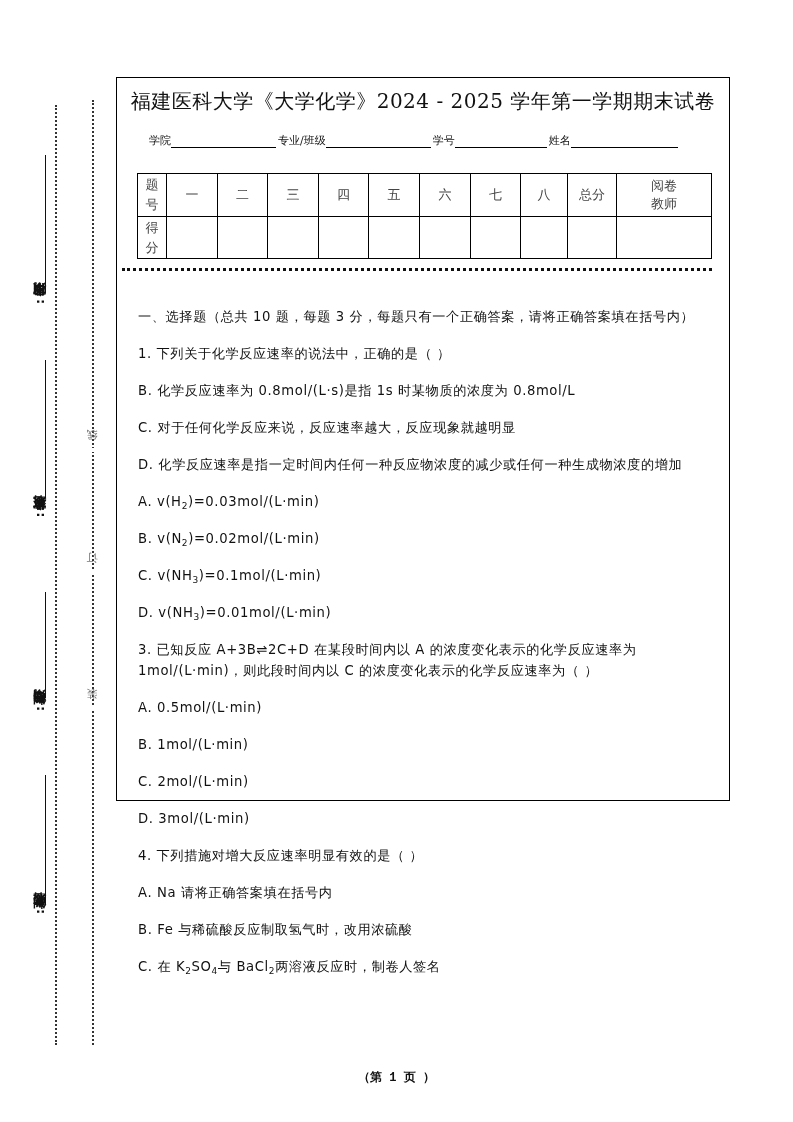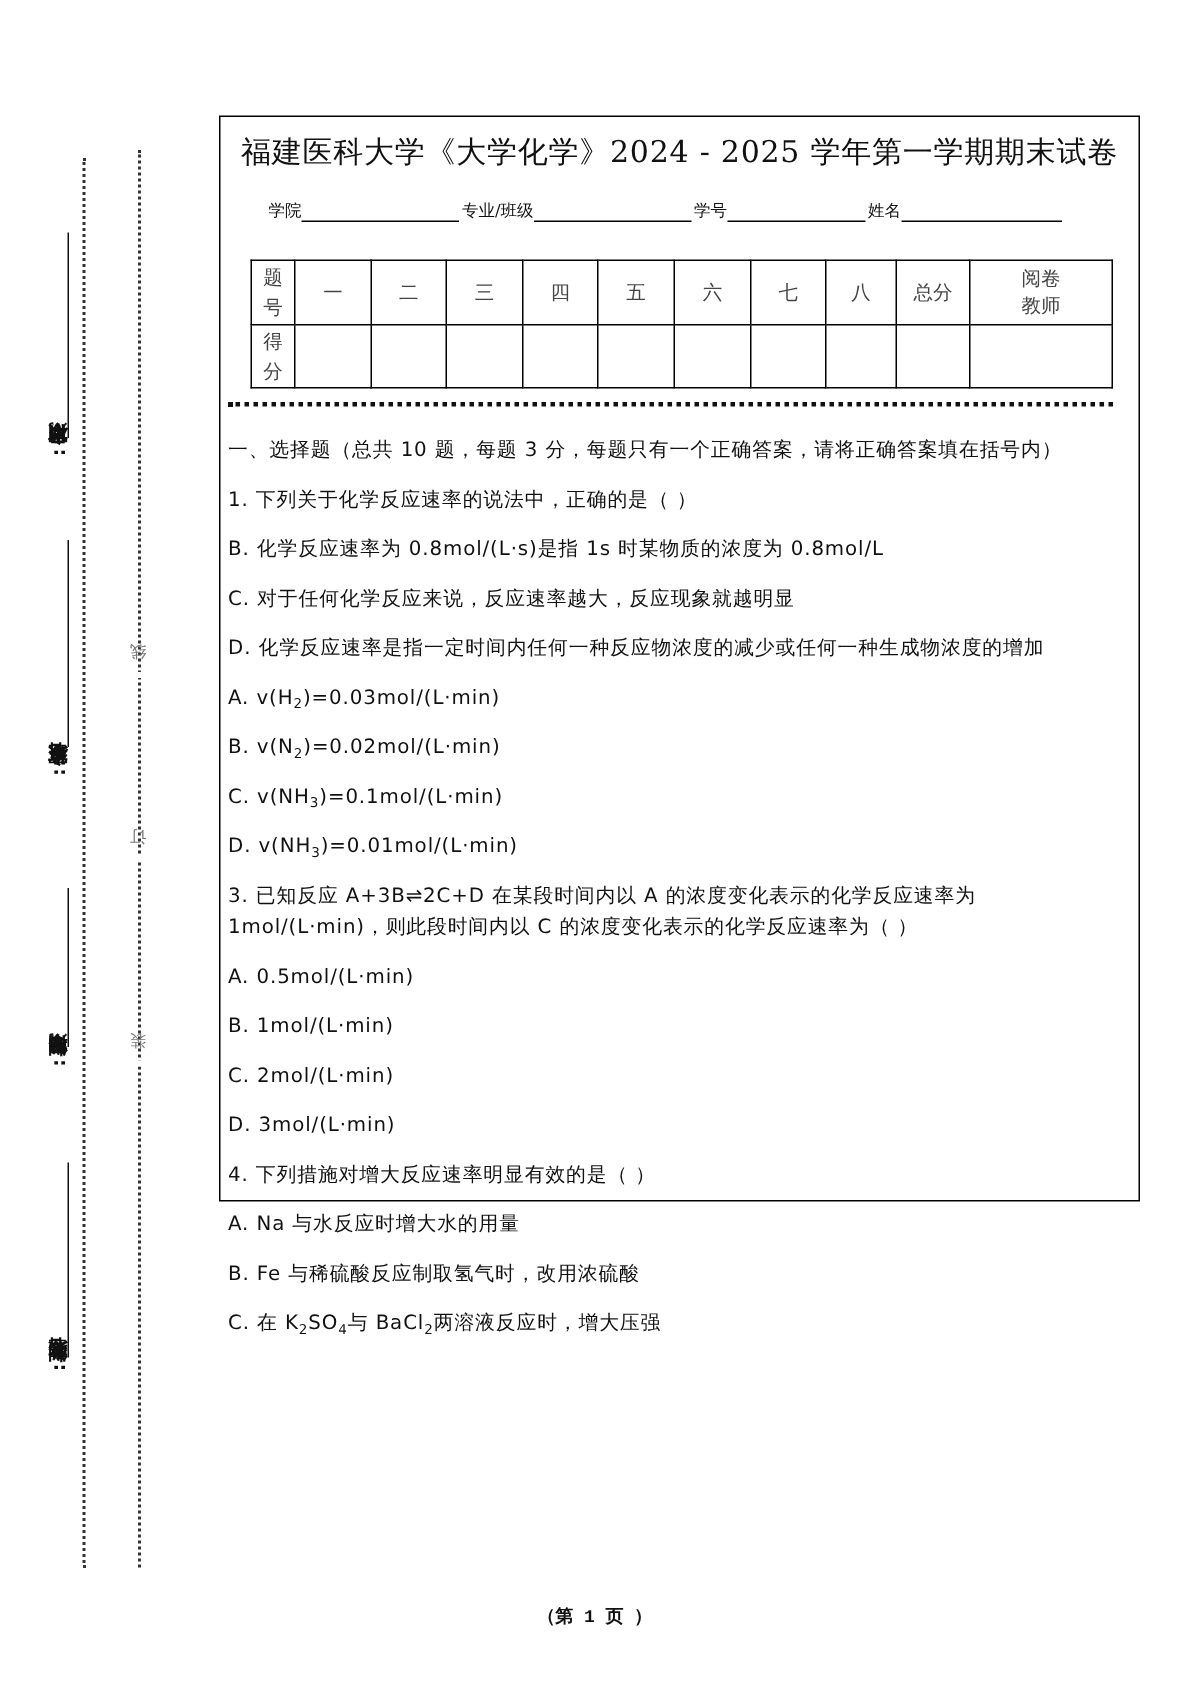--- a/index.html
+++ b/index.html
@@ -12,7 +12,7 @@
   .cutmark { position: absolute; writing-mode: vertical-rl; transform: rotate(180deg); font-size: 11px; color: #777; background: #fff; padding: 2px 0; font-family: "DejaVu Sans", sans-serif; }
 
   
-  .frame { position: absolute; left: 146px; top: 77px; width: 614px; height: 724px; border: 1.5px solid #000; box-sizing: border-box; }
+  .frame { position: absolute; left: 116px; top: 77px; width: 614px; height: 724px; border: 1.5px solid #000; box-sizing: border-box; }
   .title { position: absolute; left: 0; right: 0; top: 10px; text-align: center; font-family: "DejaVu Serif", serif; font-size: 20px; letter-spacing: 0.5px; }
   .info { position: absolute; left: 32px; top: 55px; font-size: 11px; display: flex; align-items: flex-end; font-family: "DejaVu Serif", serif; }
   .info .blank { display: inline-block; border-bottom: 1px solid #000; height: 12px; margin-right: 2px; }

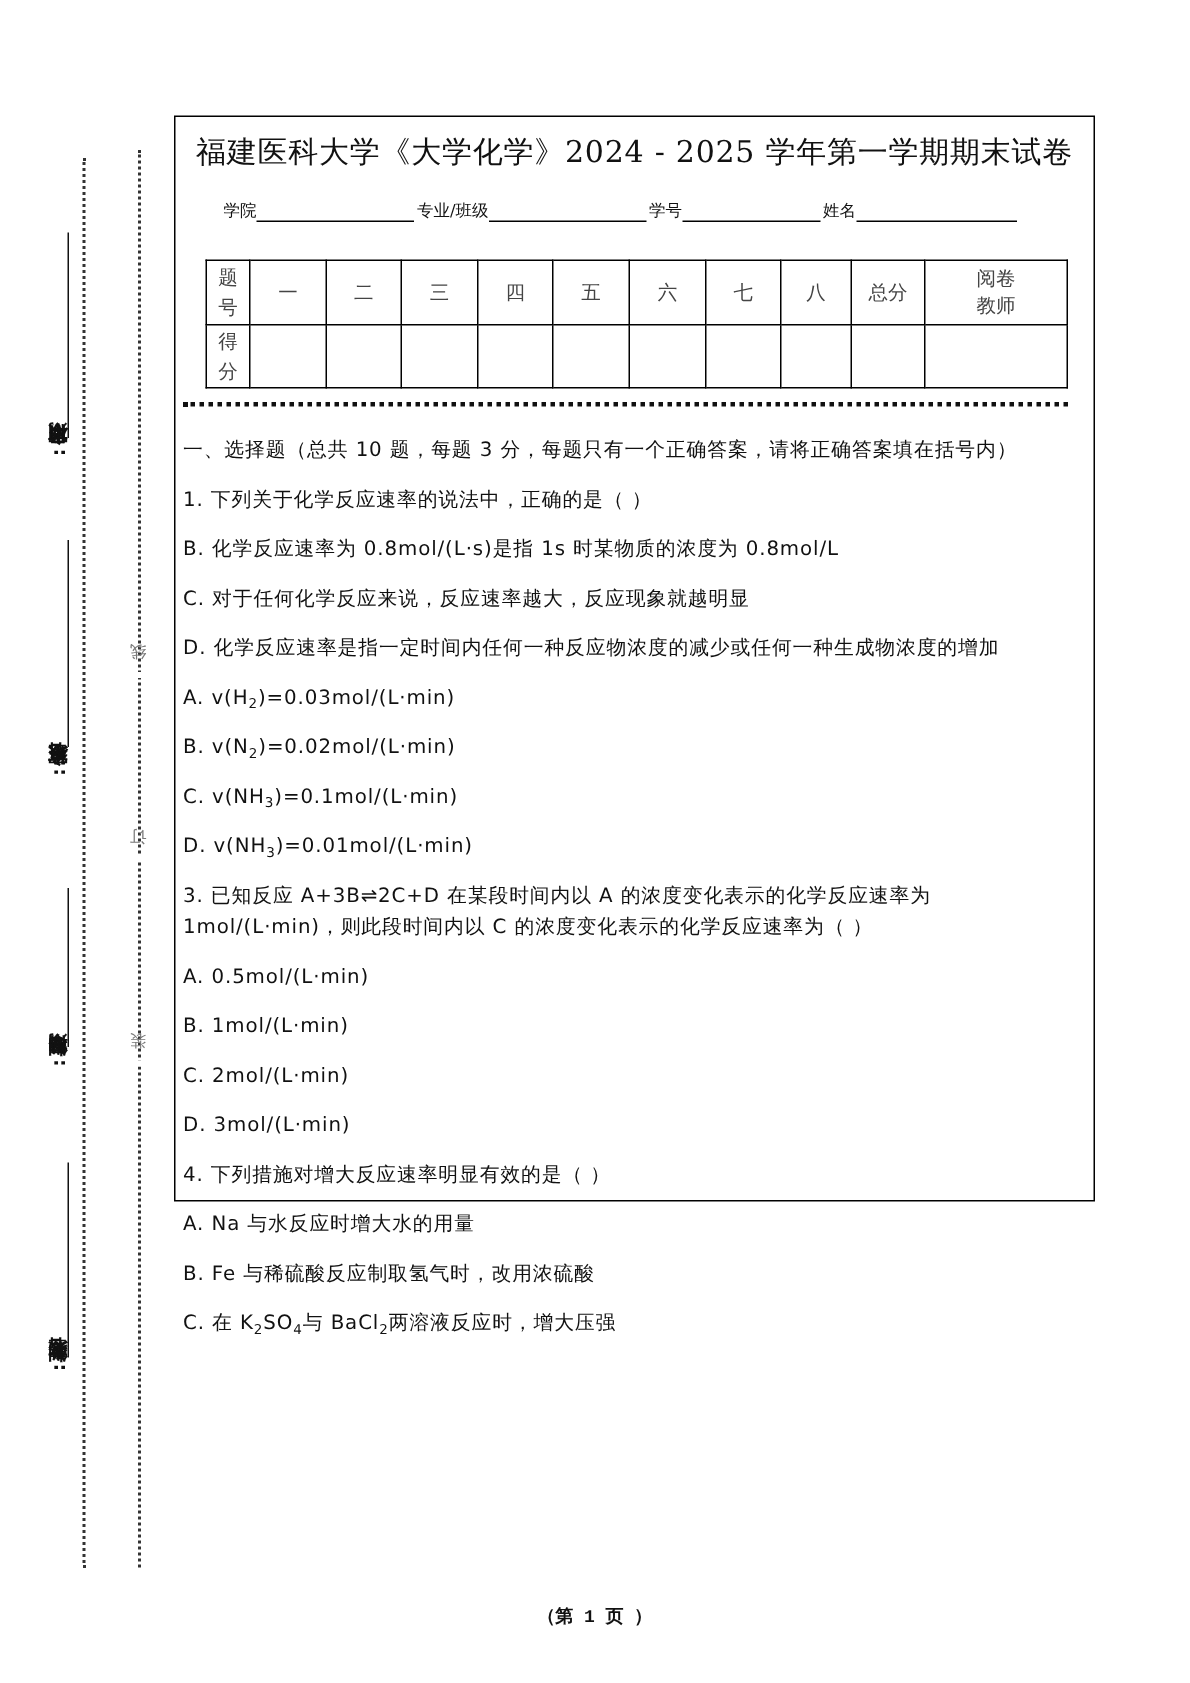--- a/index.html
+++ b/index.html
@@ -24,7 +24,7 @@
   .sep { position: absolute; left: 5px; width: 590px; top: 190px; border-top: 3px dotted #111; }
 
   .content { position: absolute; left: 5px; right: 6px; top: 212px; font-size: 13.2px; line-height: 21px; font-family: "DejaVu Sans", sans-serif; }
-  .p { margin: 0; letter-spacing: 0.6px; }
+  .p { margin: 16px; letter-spacing: 0.6px; }
   .gap { margin-top: 12px; }
   sub { font-size: 9px; vertical-align: -3px; line-height: 0; }
 

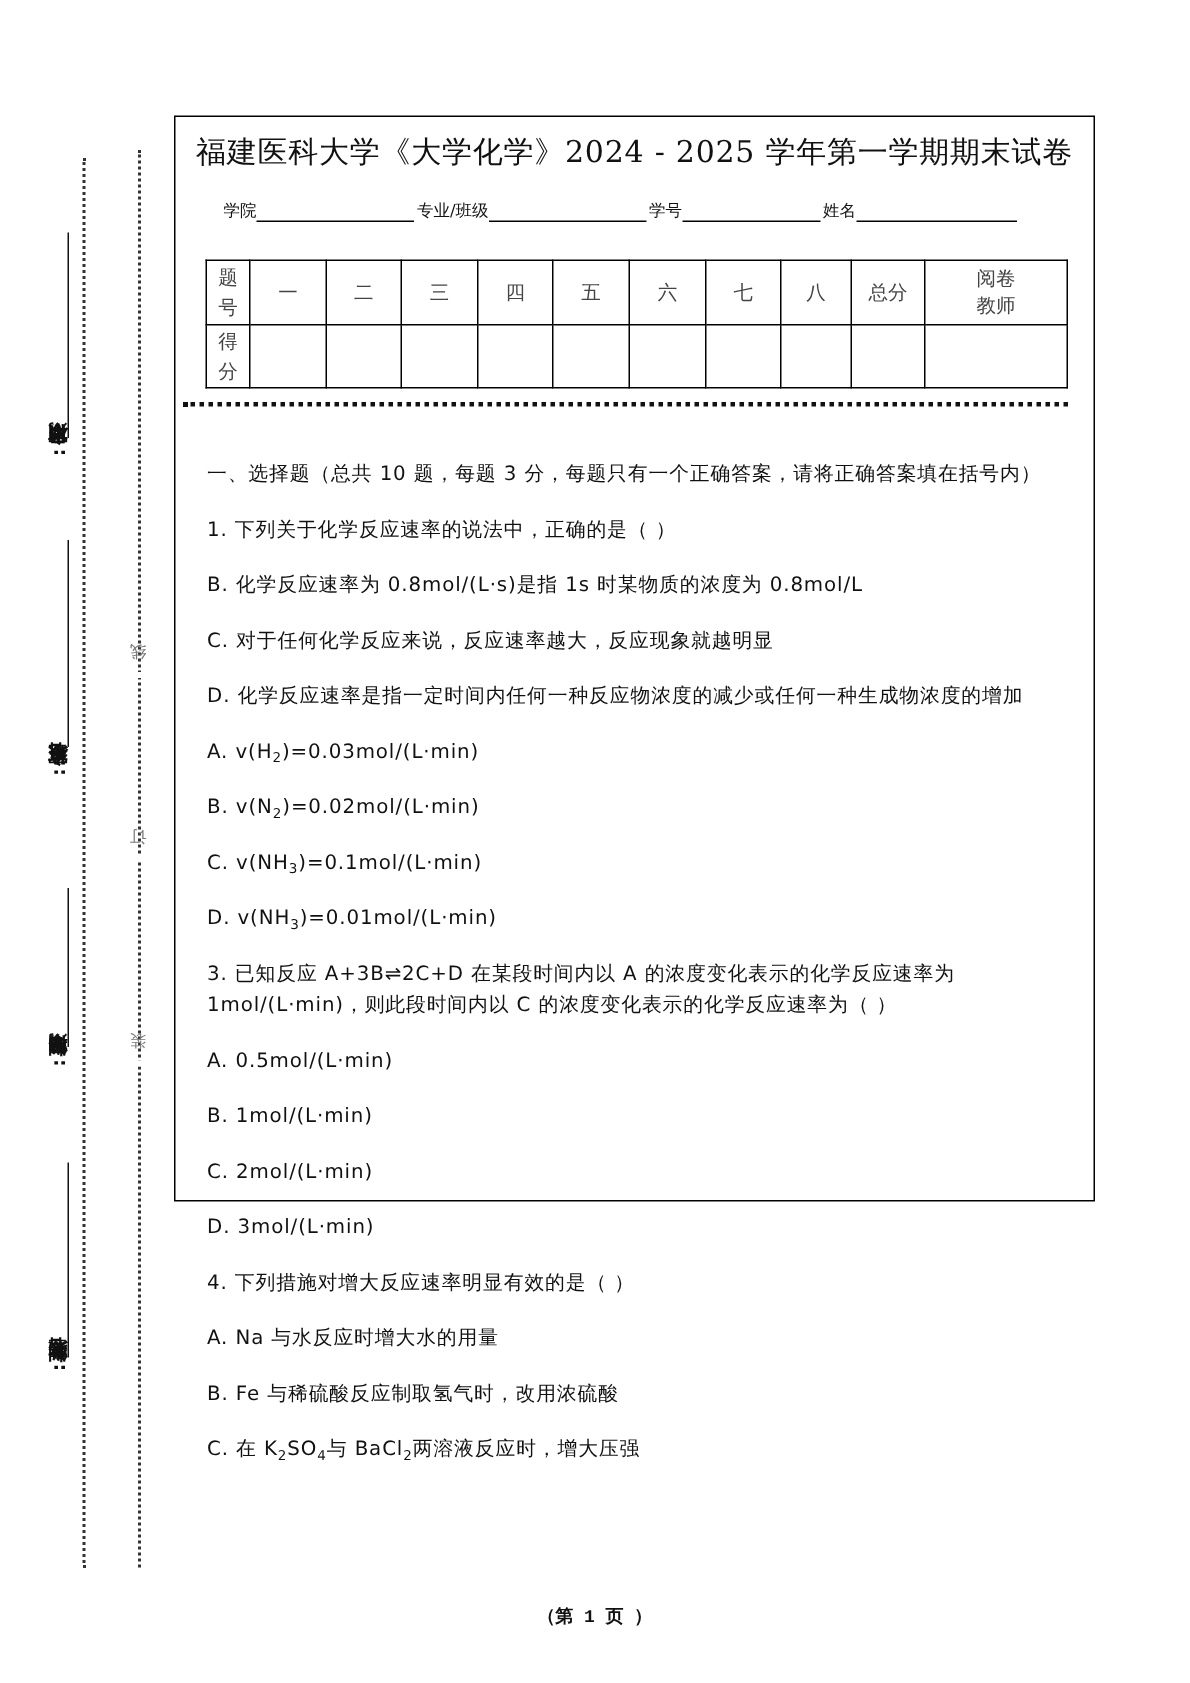--- a/index.html
+++ b/index.html
@@ -124,7 +124,7 @@
     <p class="p gap">D. 3mol/(L·min)</p>
 
     <p class="p gap">4. 下列措施对增大反应速率明显有效的是（   ）</p>
-    <p class="p gap">A. Na 与水反应时增大水的用量</p>
+    <p class="p gap">A. Na 请将正确答案填在括号内</p>
     <p class="p gap">B. Fe 与稀硫酸反应制取氢气时，改用浓硫酸</p>
     <p class="p gap"><span>C. 在 K</span><sub>2</sub><span>SO</span><sub>4</sub><span>与 BaCl</span><sub>2</sub><span>两溶液反应时，增大压强</span></p>
   </div>

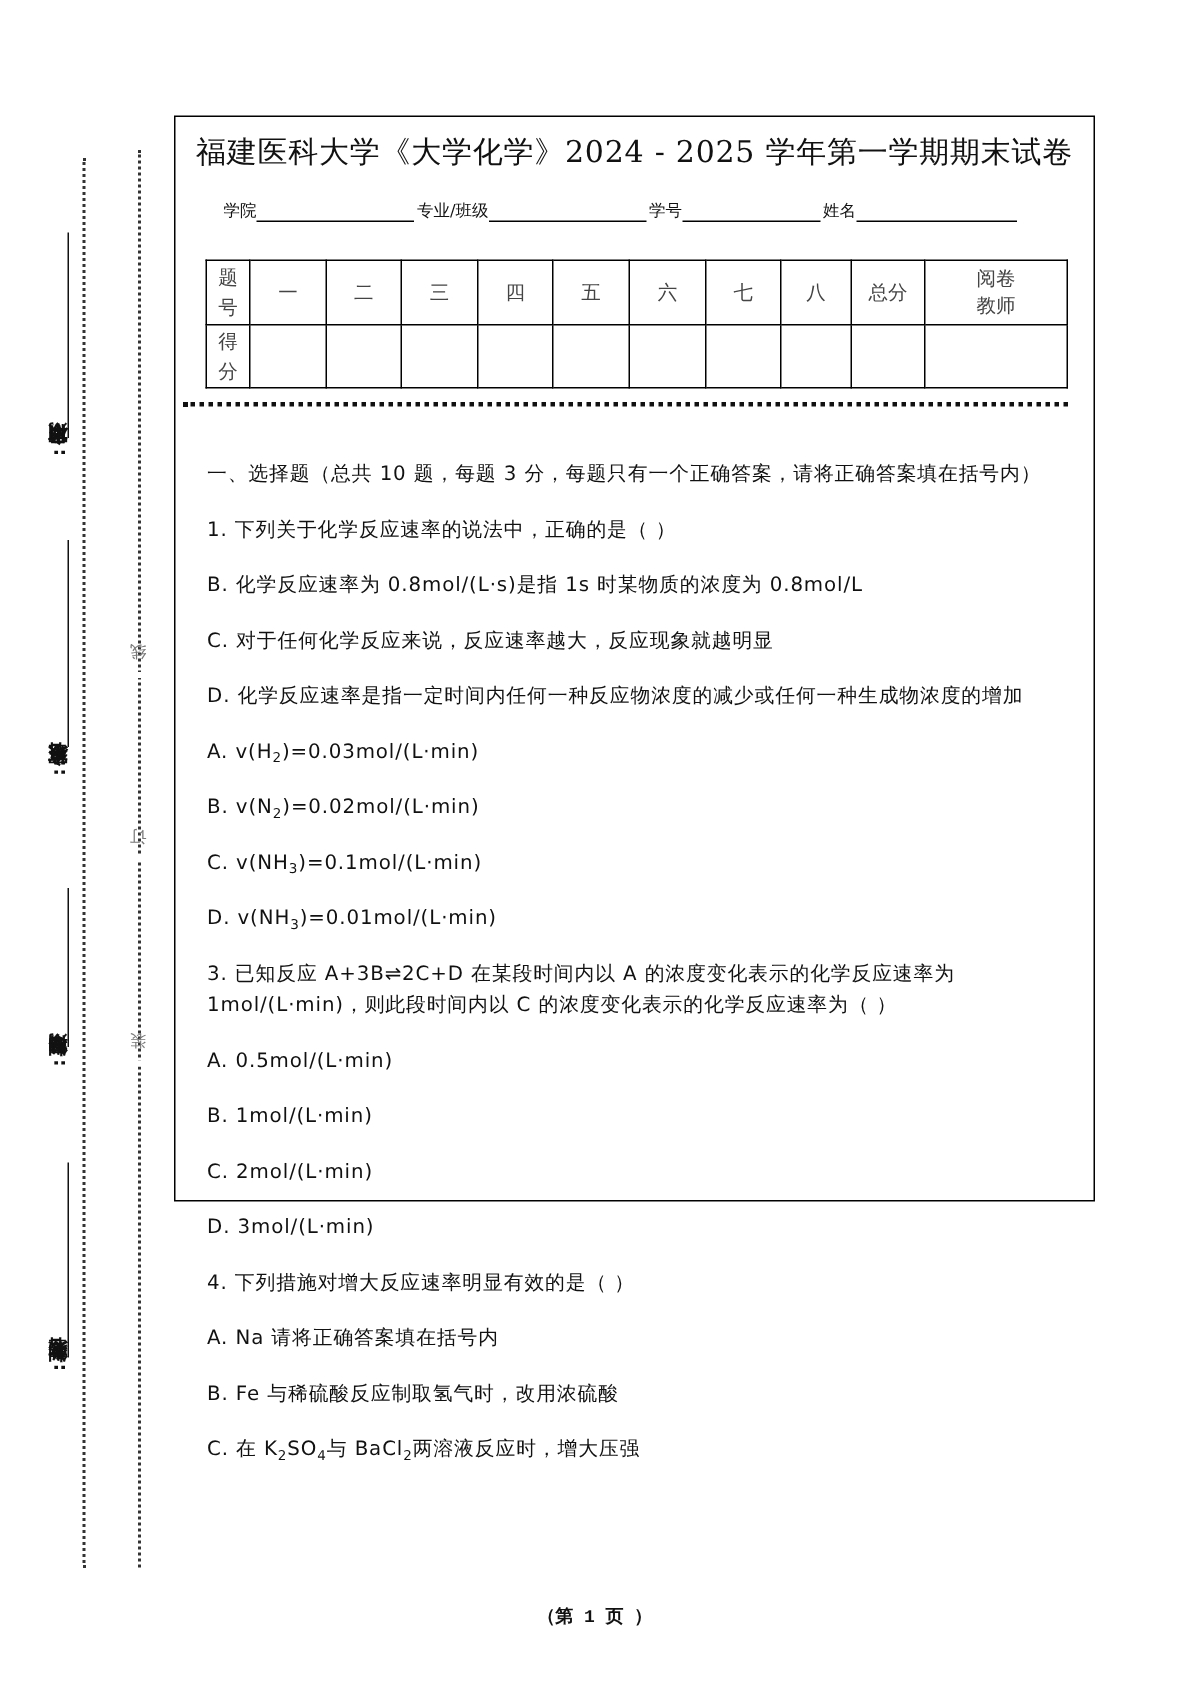--- a/index.html
+++ b/index.html
@@ -126,7 +126,7 @@
     <p class="p gap">4. 下列措施对增大反应速率明显有效的是（   ）</p>
     <p class="p gap">A. Na 请将正确答案填在括号内</p>
     <p class="p gap">B. Fe 与稀硫酸反应制取氢气时，改用浓硫酸</p>
-    <p class="p gap"><span>C. 在 K</span><sub>2</sub><span>SO</span><sub>4</sub><span>与 BaCl</span><sub>2</sub><span>两溶液反应时，增大压强</span></p>
+    <p class="p gap"><span>C. 在 K</span><sub>2</sub><span>SO</span><sub>4</sub><span>与 BaCl</span><sub>2</sub><span>两溶液反应时，制卷人签名</span></p>
   </div>
 </div>
 

